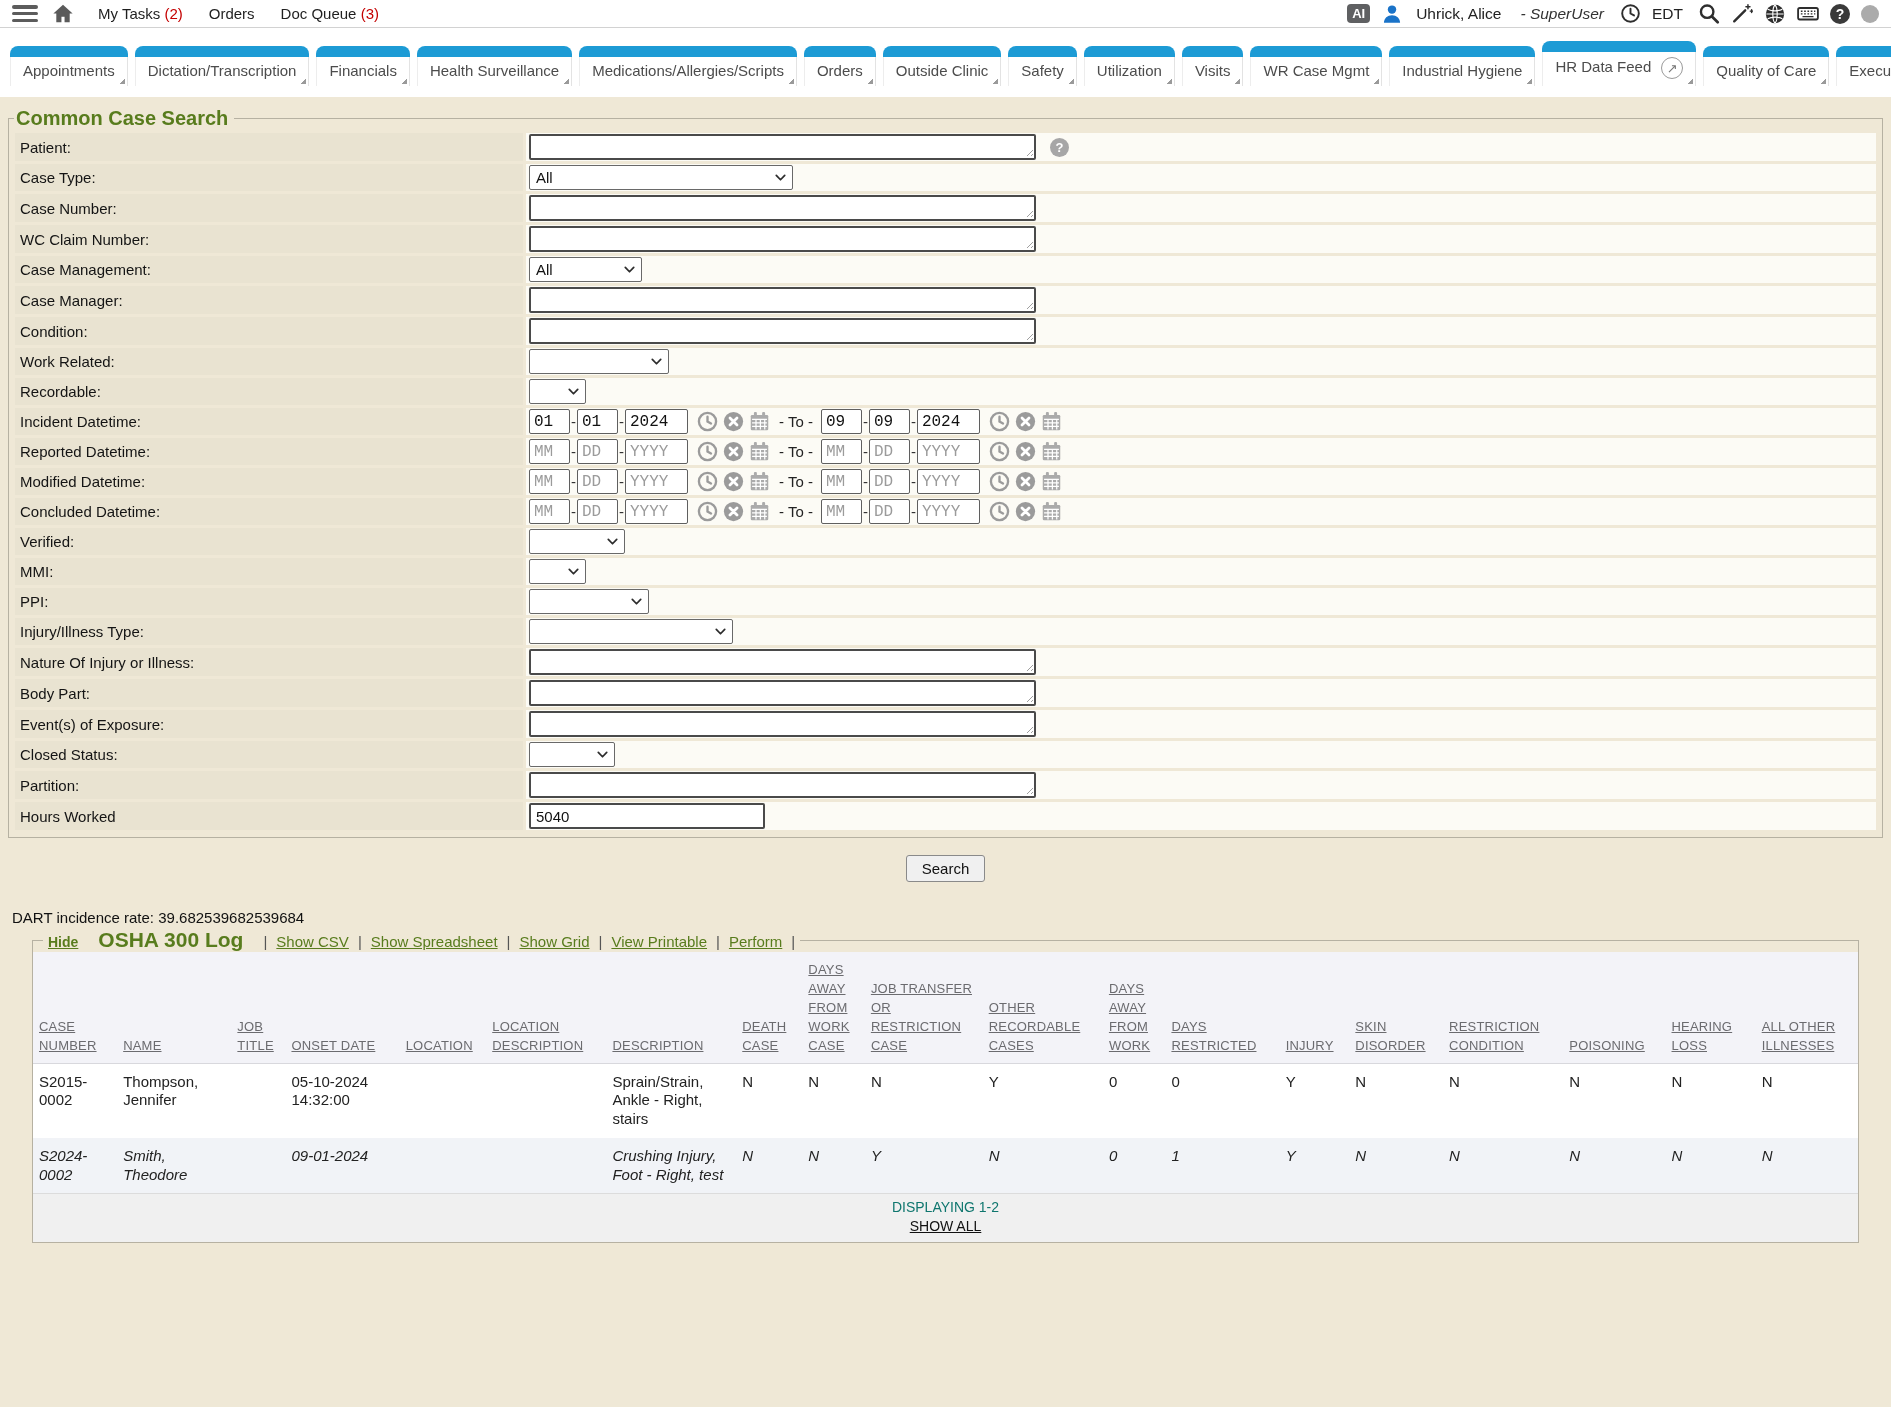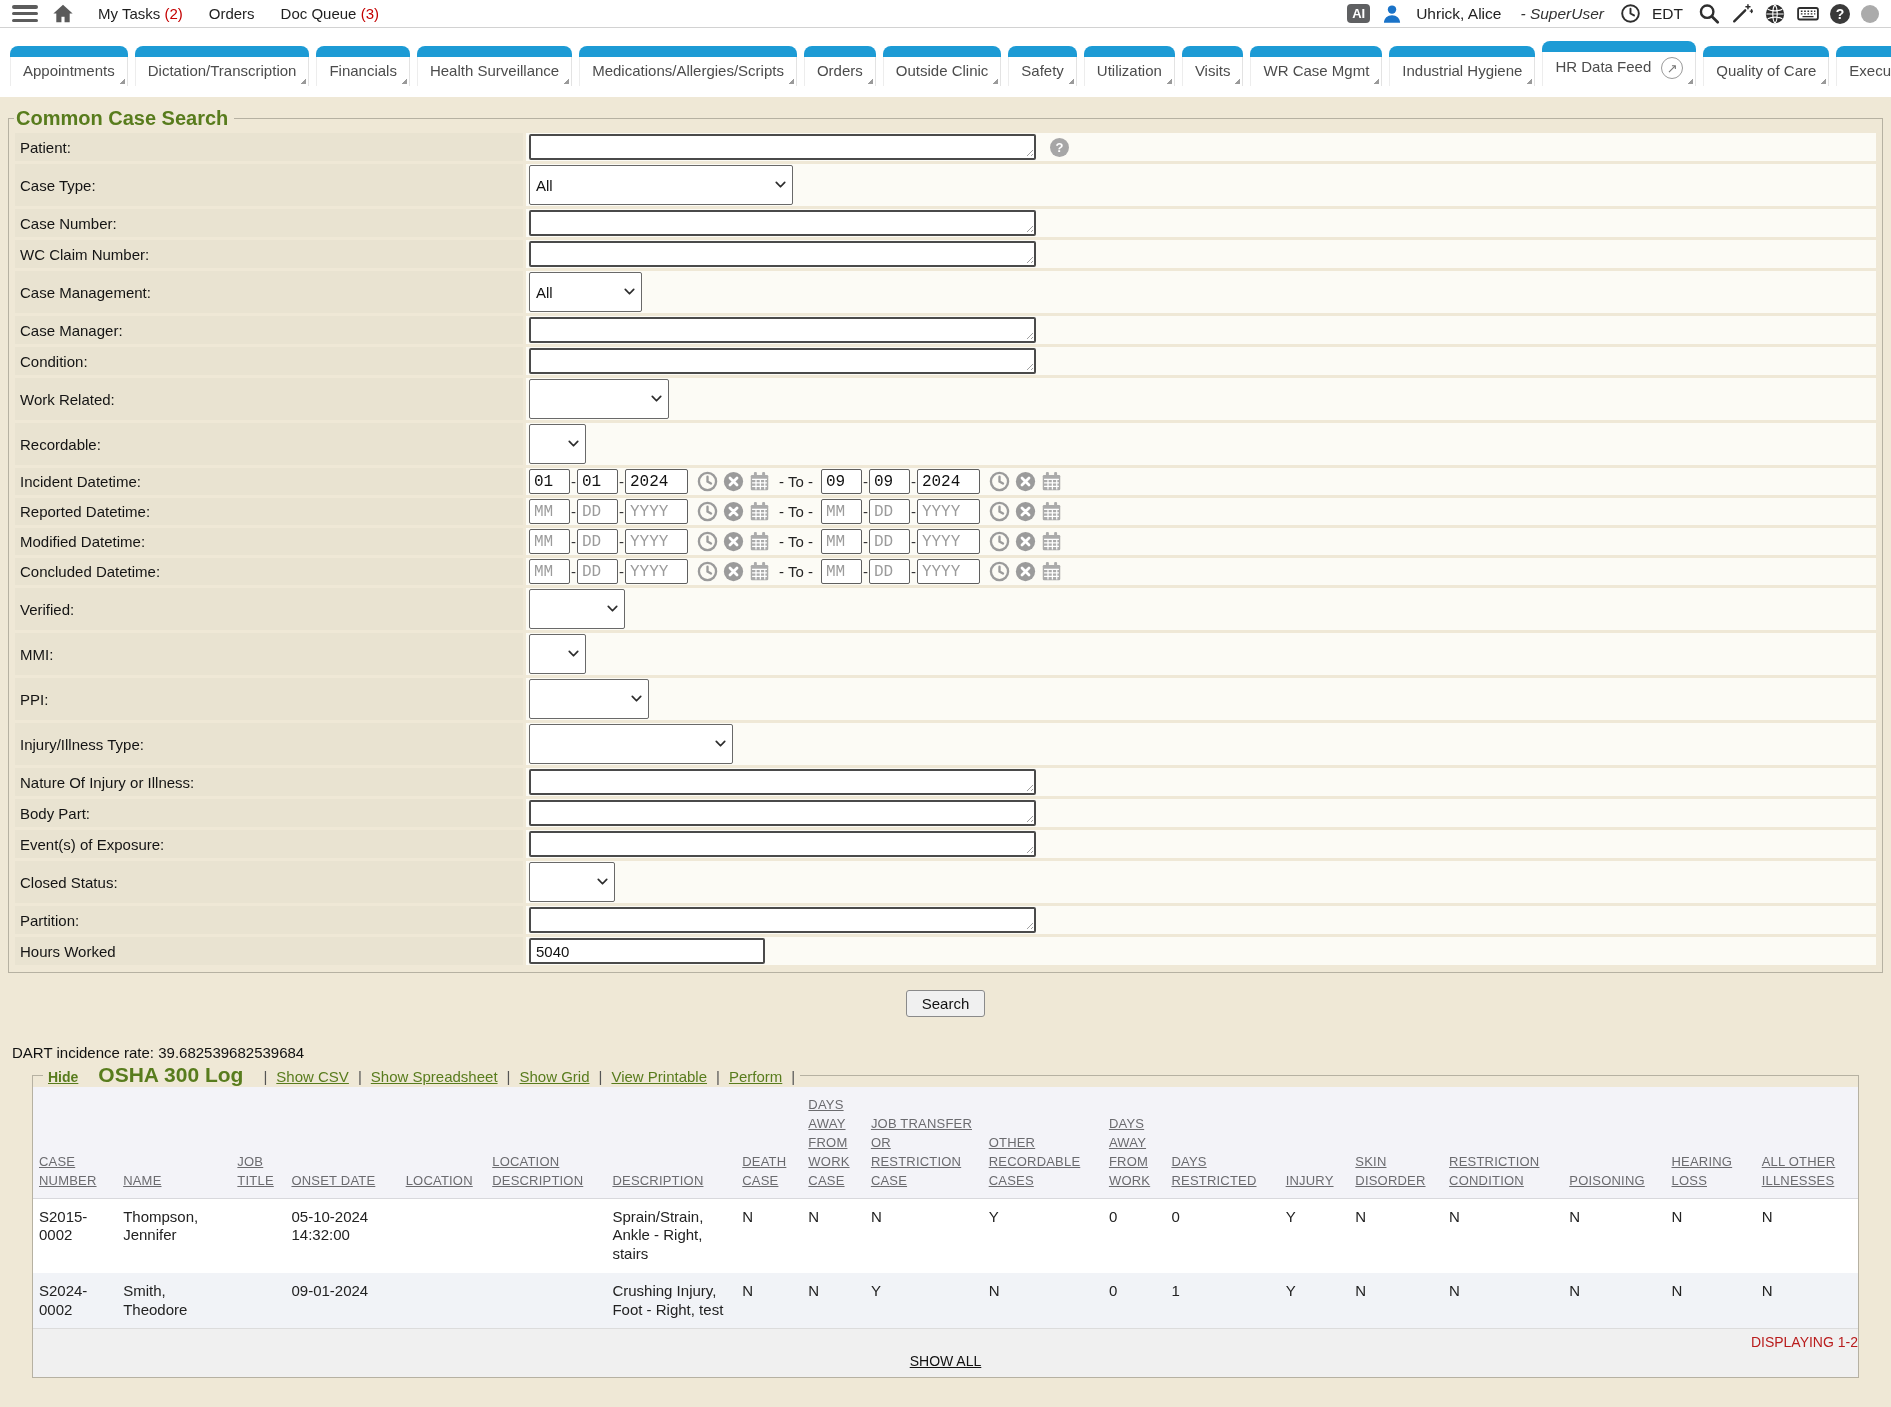--- a/index.html
+++ b/index.html
@@ -87,7 +87,7 @@
   }
   .sel {
     display:inline-flex; align-items:center; justify-content:space-between;
-    height:40px; border:1px solid #696969; border-radius:2px; background:#fff;
+    height:25px; border:1px solid #696969; border-radius:2px; background:#fff;
     padding:0 6px; font-size:15px; color:#111; vertical-align:middle; cursor:pointer;
   }
   .sel .chev { width:11px; height:8px; flex:0 0 auto; margin-left:6px; }

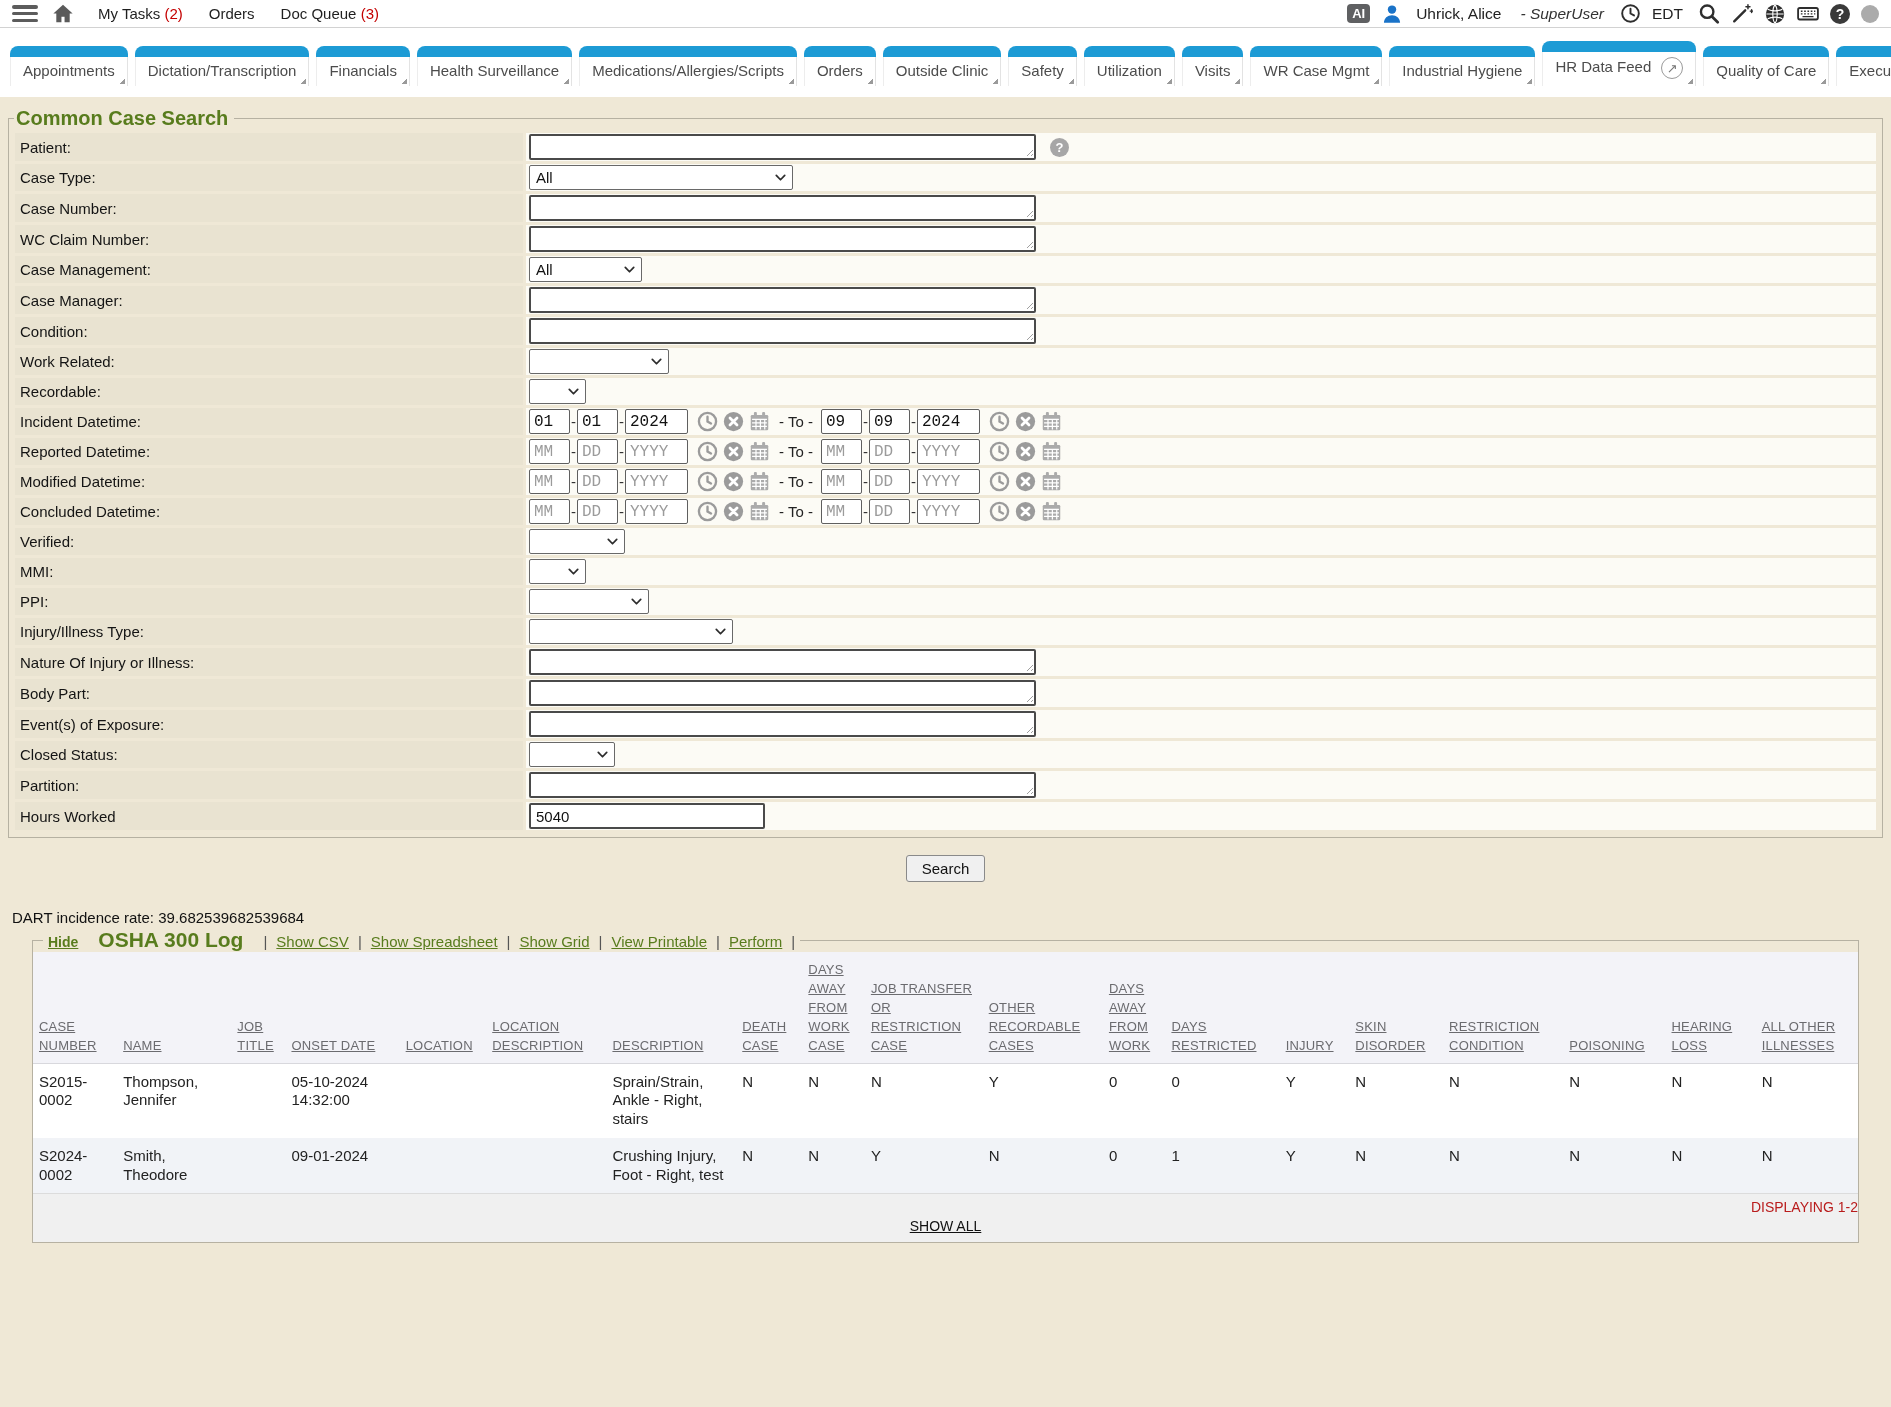--- a/index.html
+++ b/index.html
@@ -135,7 +135,7 @@
     word-wrap:break-word;
   }
   table.osha tbody tr.odd  { background:#ffffff; }
-  table.osha tbody tr.even { background:#f1f3f7; }
+  table.osha tbody tr.even { background:#f1f3f7;font-style:italic; }
   .osha-foot { background:#f0f0f0; border-top:1px solid #dcdcdc; text-align:center; padding:5px 0 7px; }
   .displaying { font-size:14px; color:#b91c1c;text-align:right; }
   .show-all { font-size:14px; color:#111; text-decoration:underline; cursor:pointer; display:inline-block; margin-top:3px; }

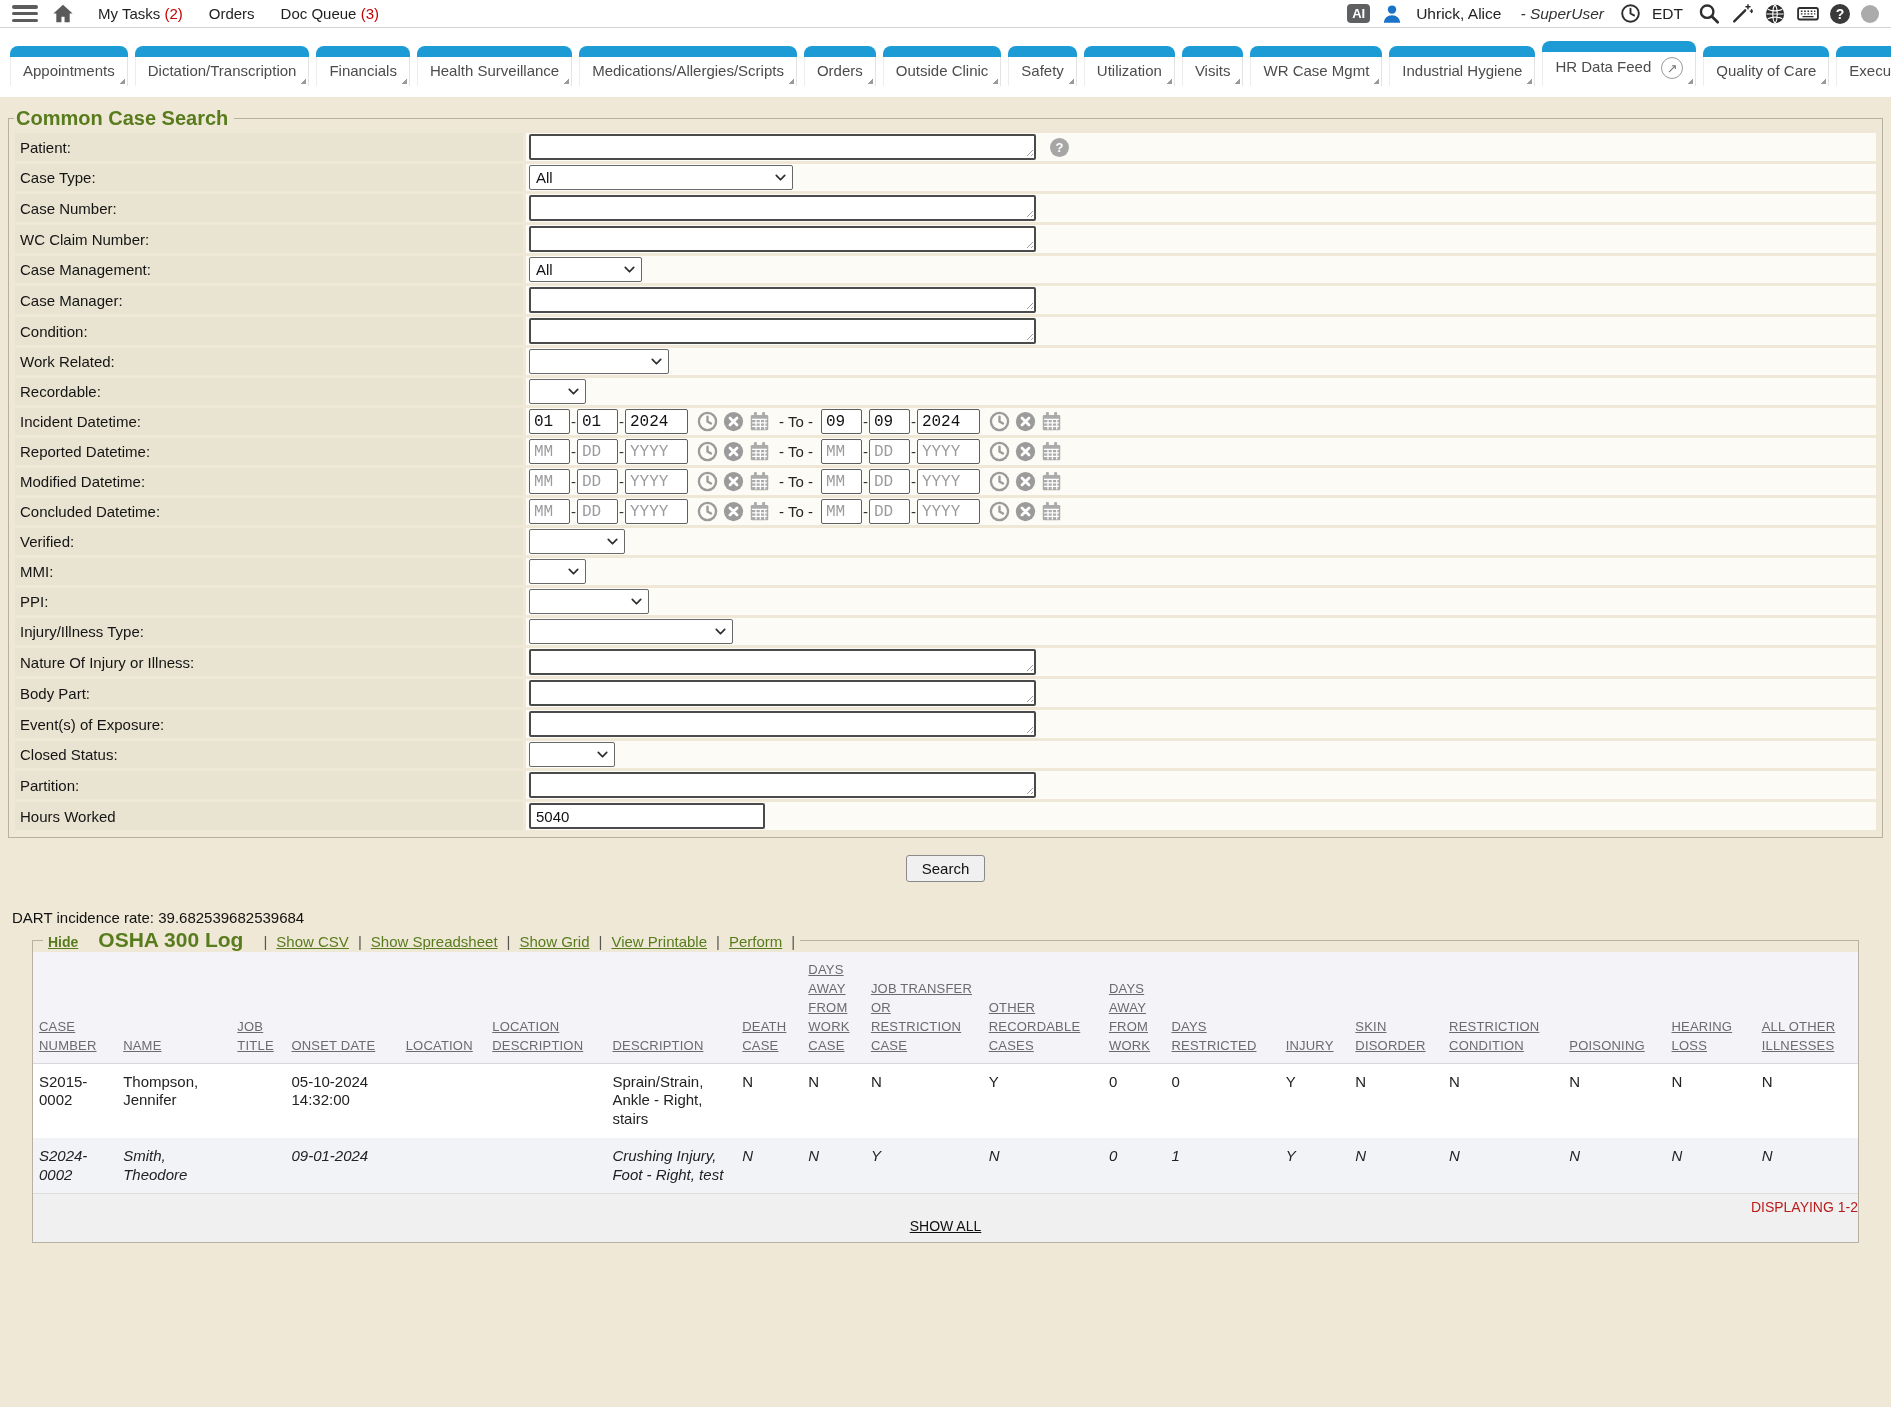--- a/index.html
+++ b/index.html
@@ -137,7 +137,7 @@
   table.osha tbody tr.odd  { background:#ffffff; }
   table.osha tbody tr.even { background:#f1f3f7;font-style:italic; }
   .osha-foot { background:#f0f0f0; border-top:1px solid #dcdcdc; text-align:center; padding:5px 0 7px; }
-  .displaying { font-size:14px; color:#b91c1c;text-align:right; }
+  .displaying { font-size:14px; color:#0f766e; }
   .show-all { font-size:14px; color:#111; text-decoration:underline; cursor:pointer; display:inline-block; margin-top:3px; }
 </style>
 </head>

